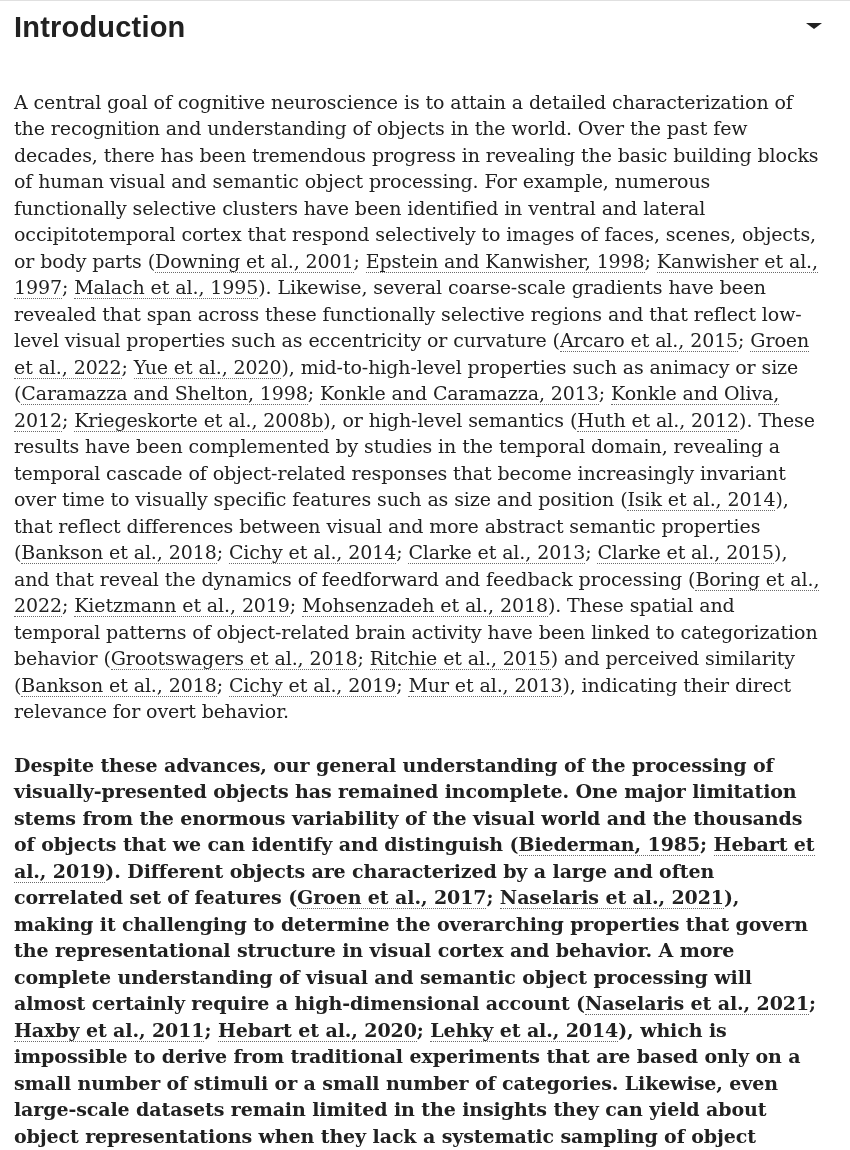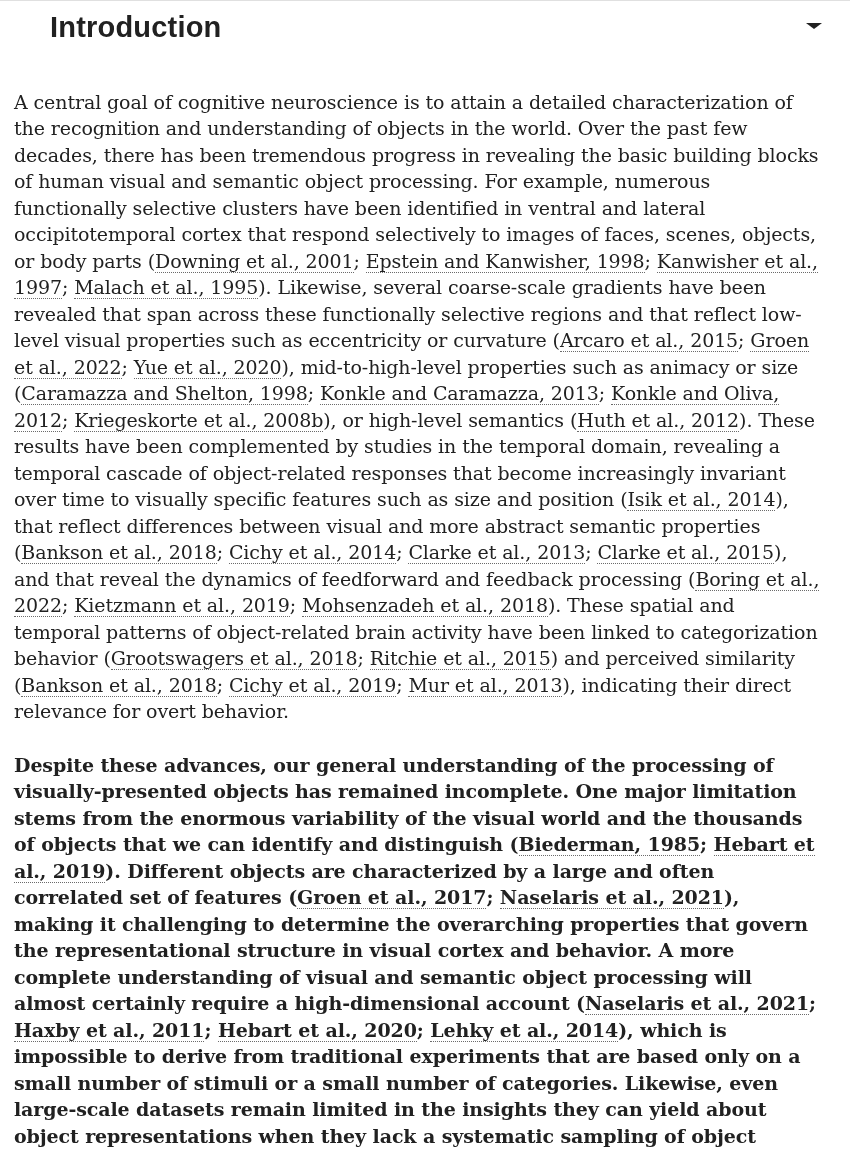--- a/index.html
+++ b/index.html
@@ -38,7 +38,6 @@
     color: var(--heading);
     letter-spacing: 0.2px;
     line-height: 1.2;
-    margin-left: 36px;
   }
   .collapse-caret {
     position: absolute;

